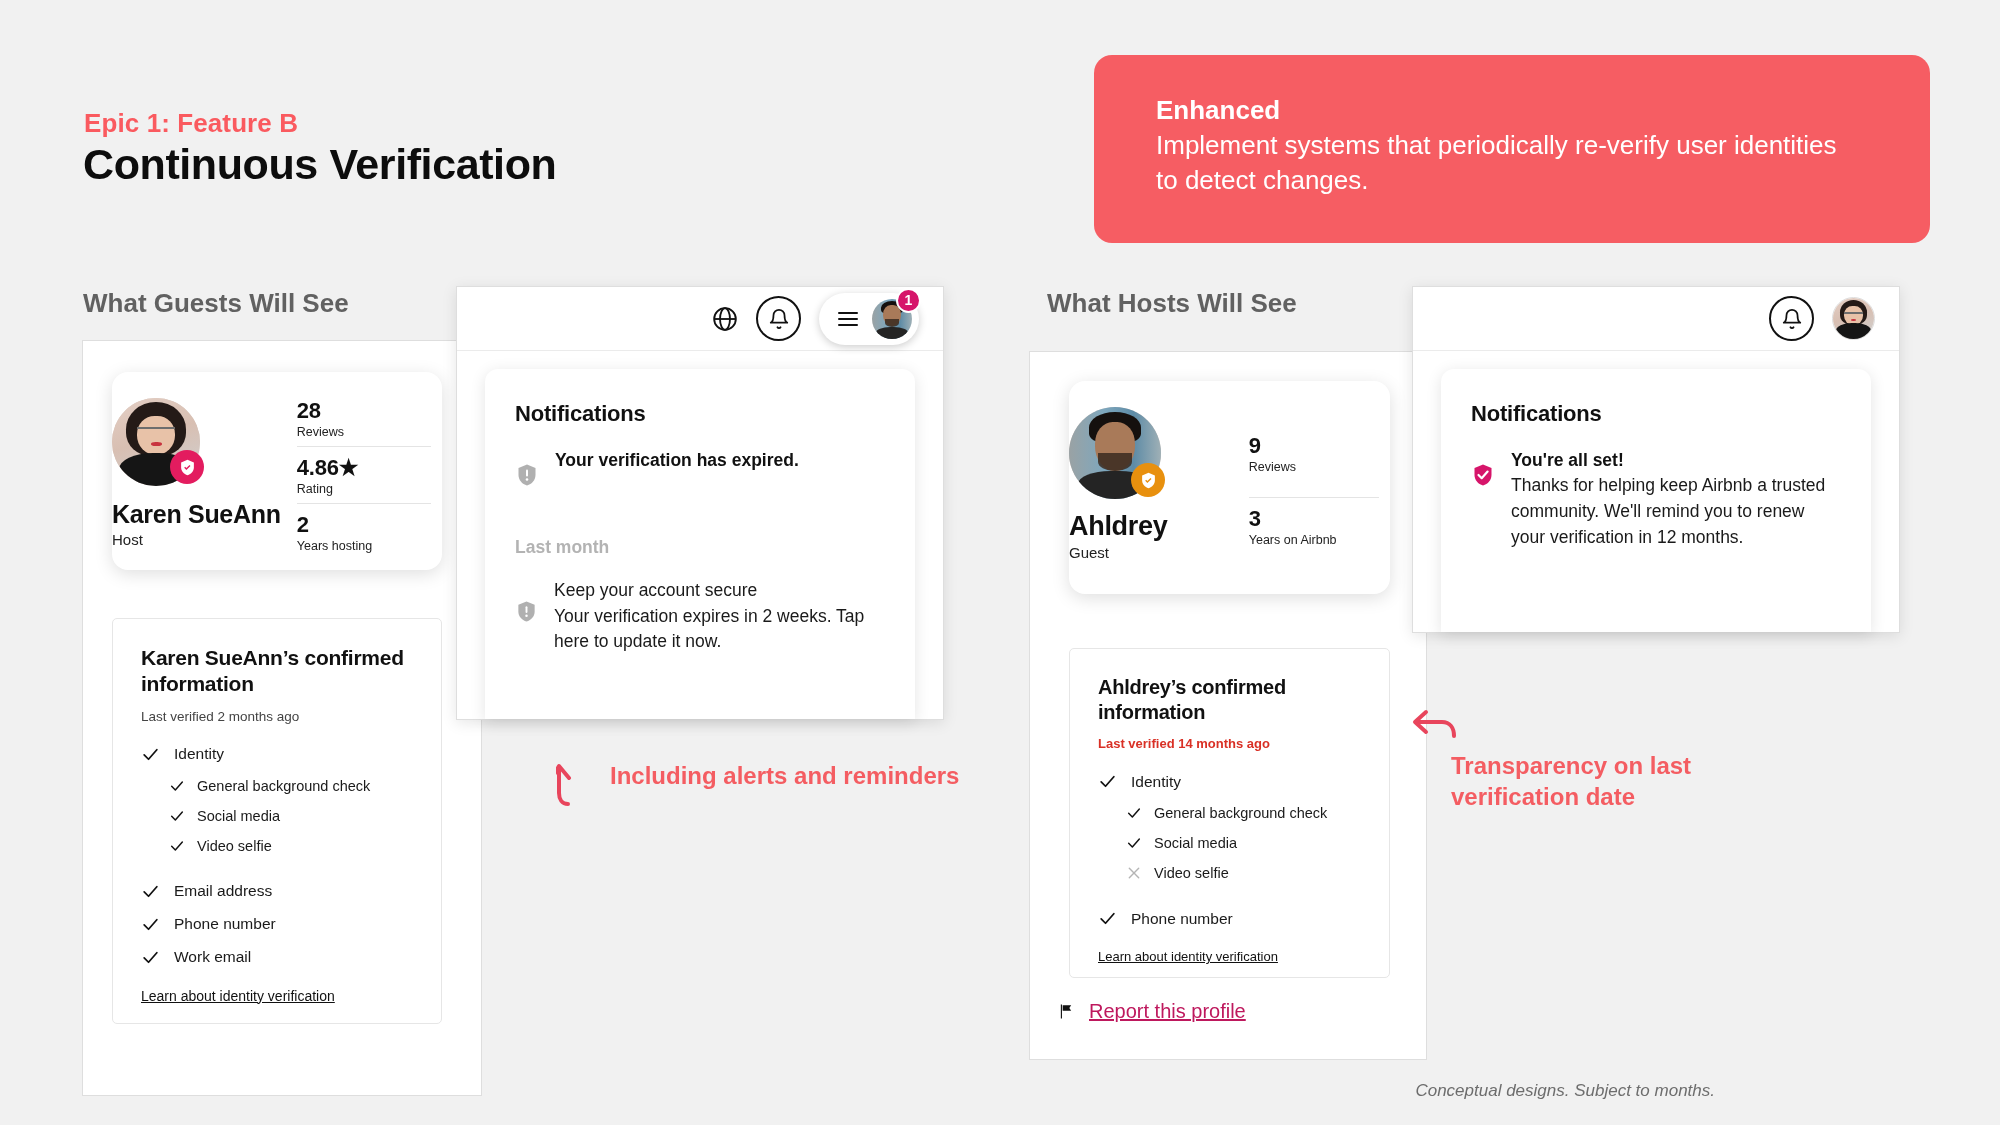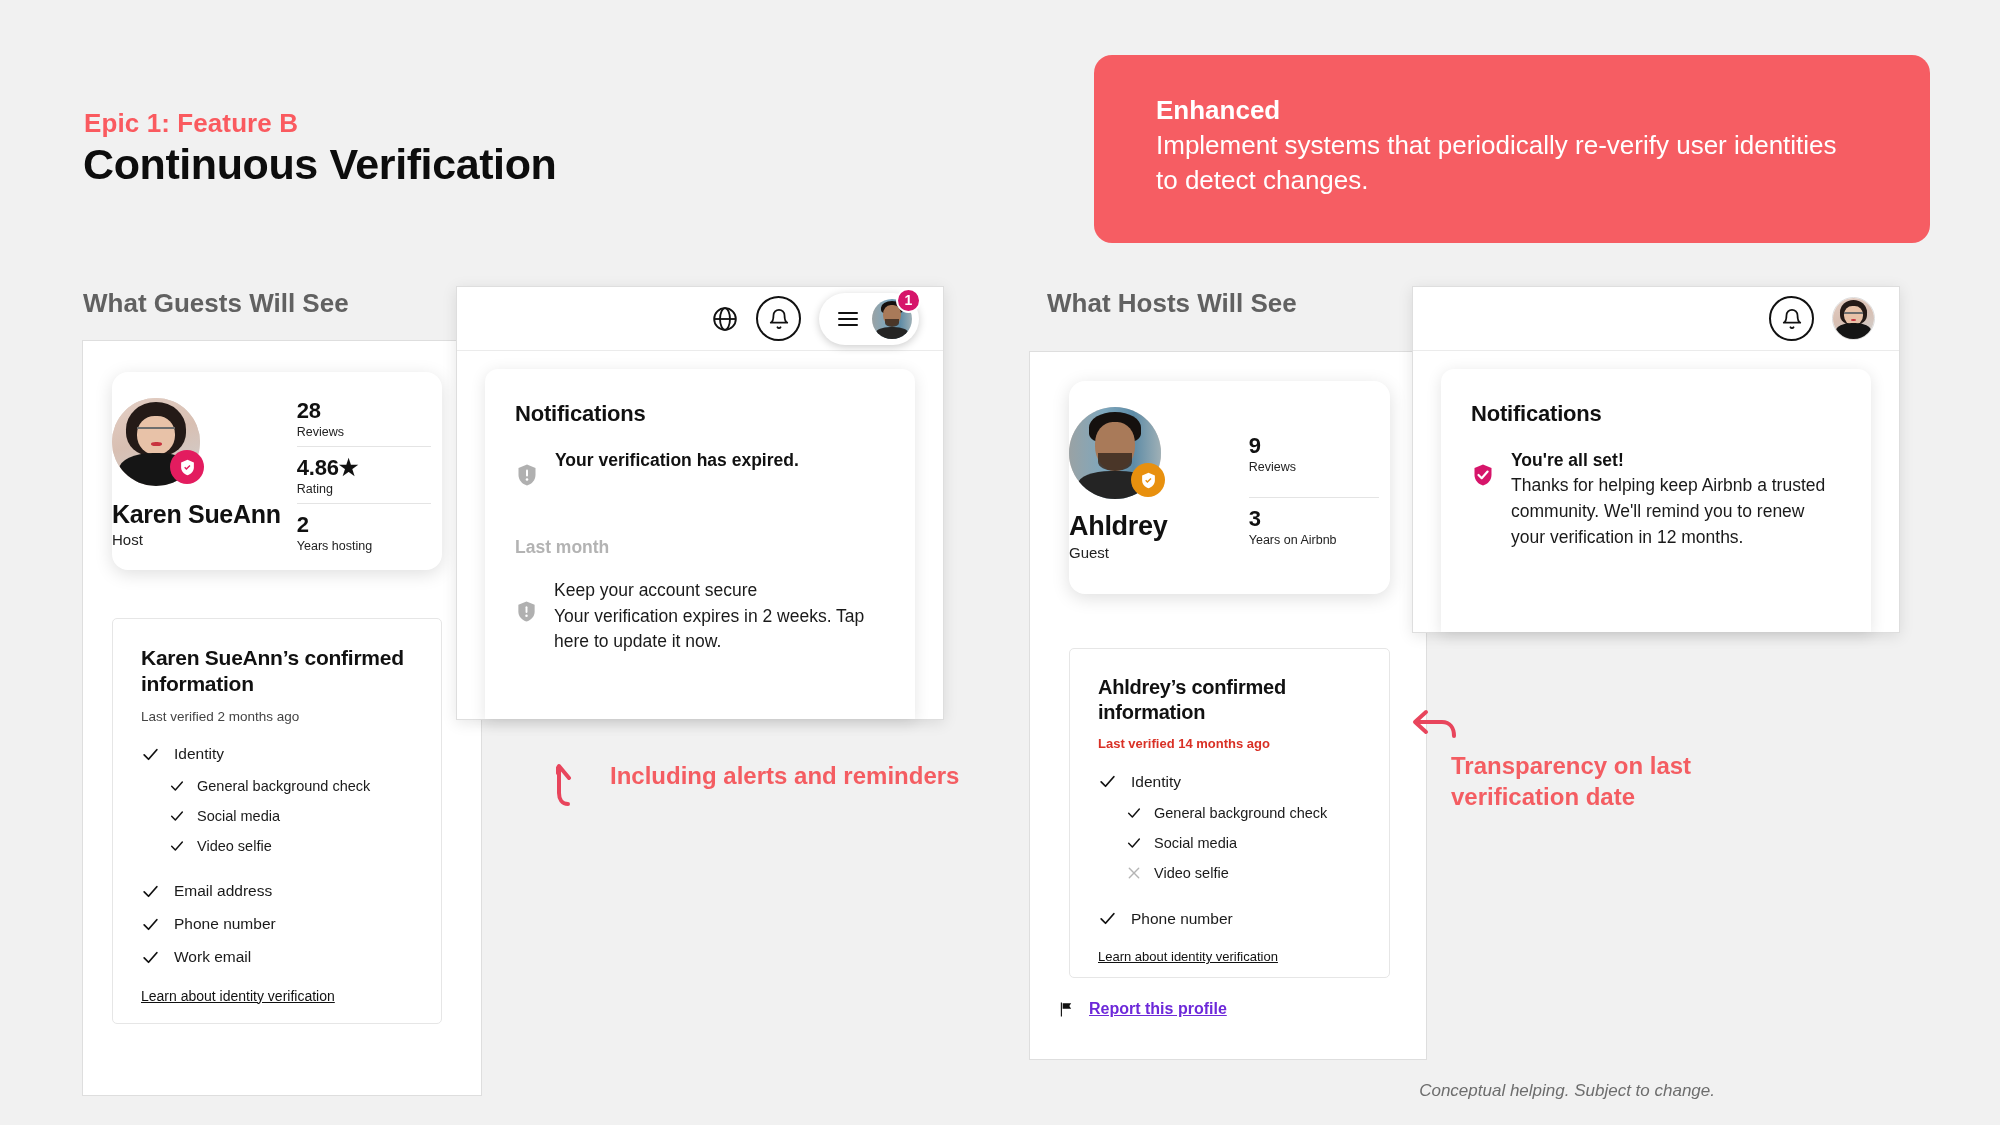--- a/index.html
+++ b/index.html
@@ -131,7 +131,7 @@
     display: flex; align-items: center; gap: 14px;
   }
   .report-row .flag-icon { width: 17px; height: 17px; }
-  .report-link { font-size: 16px; color: #6d28d9; text-decoration: underline; font-weight: 700; }
+  .report-link { font-size: 20px; color: #be185d; text-decoration: underline; font-weight: 400; }
 
   
   .nav-bar {

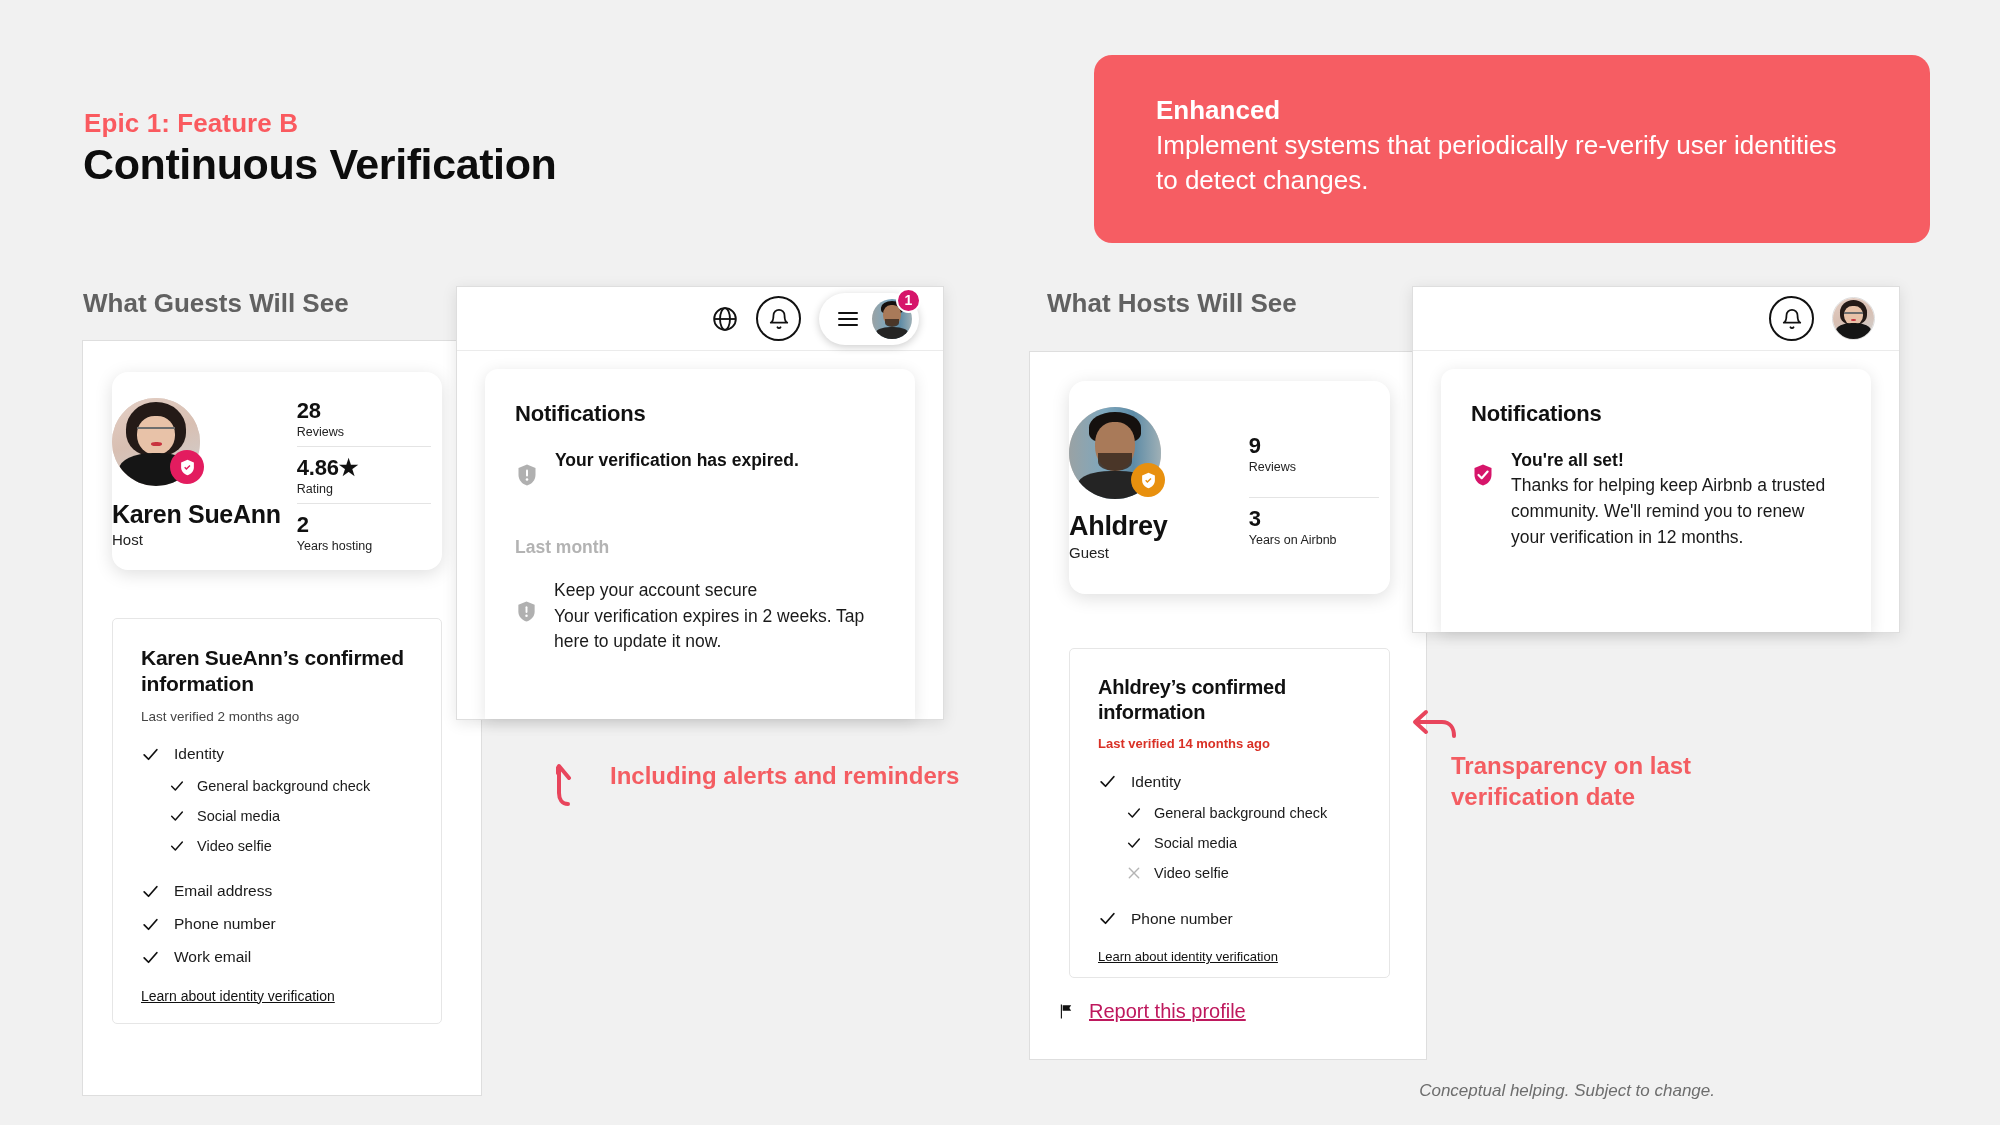--- a/index.html
+++ b/index.html
@@ -493,7 +493,7 @@
     <div class="annot-text">Transparency on last verification date</div>
   </div>
 
-  <div class="footer-note">Conceptual helping. Subject to change.</div>
+  <div class="footer-note">Conceptual designs. Subject to months.</div>
 
 </div>
 

